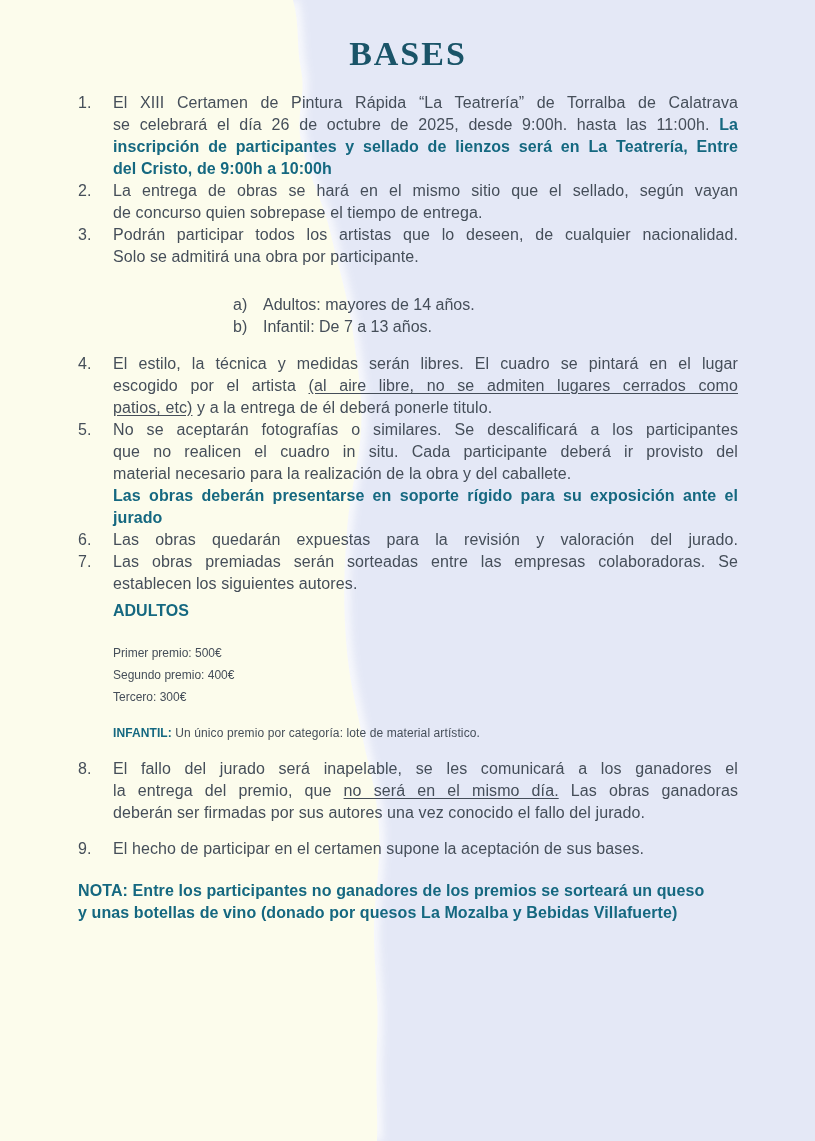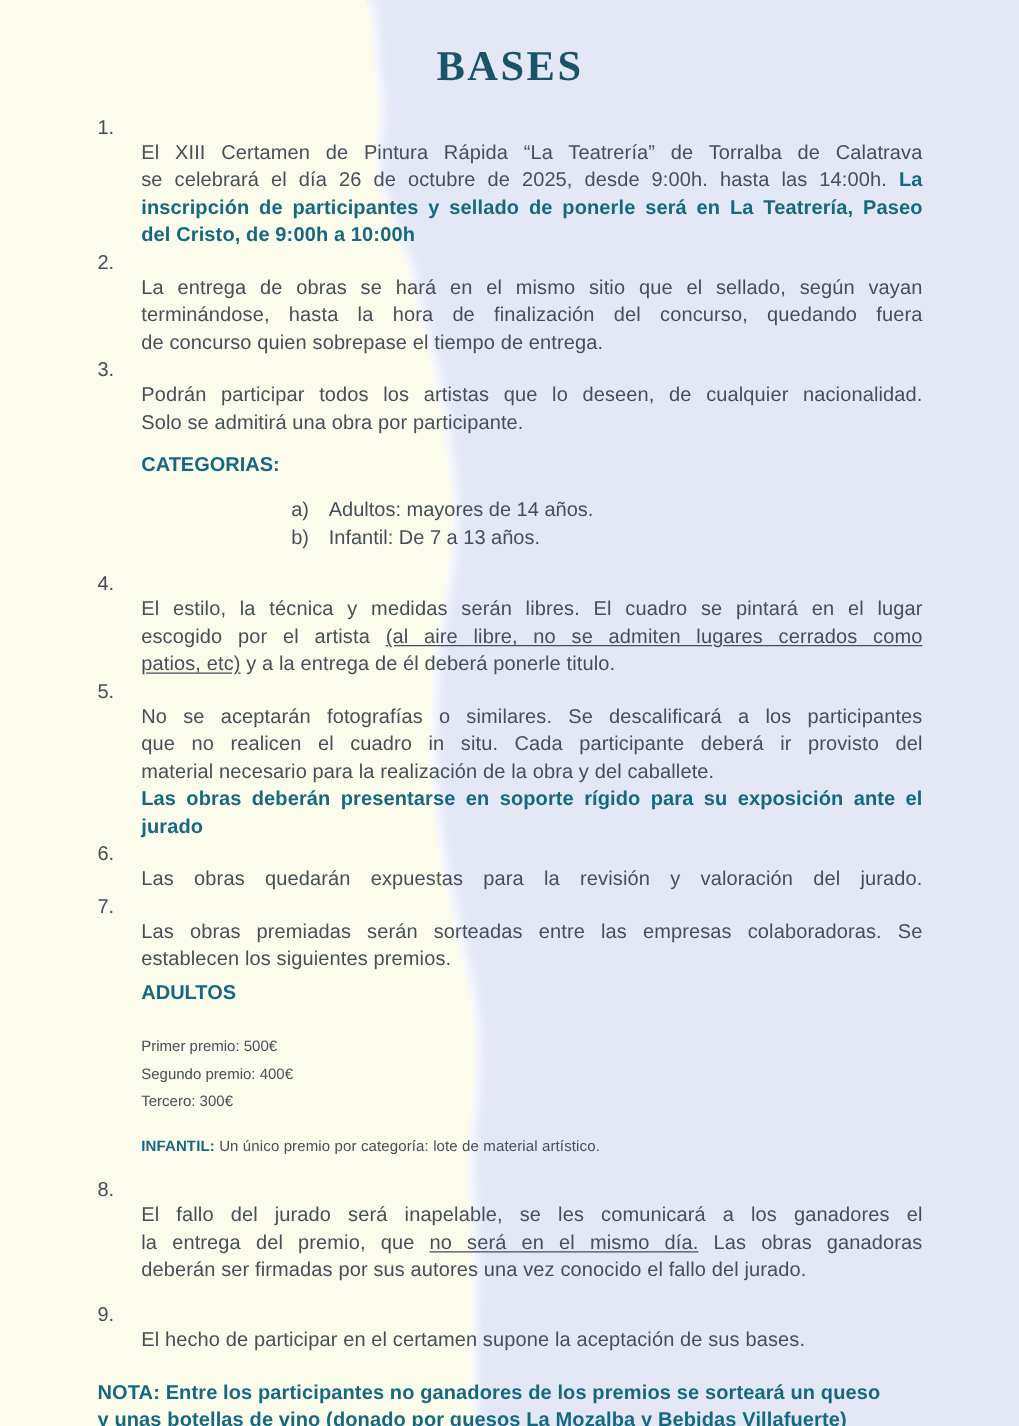--- a/index.html
+++ b/index.html
@@ -25,7 +25,7 @@
   .blocks{margin-left:78px;width:660px;}
   .item{display:flex;}
   .item .num{width:35px;flex:none;font-size:16px;line-height:22px;}
-  .item .txt{width:625px;flex:none;margin-top:20px;}
+  .item .txt{width:625px;flex:none;}
   .ln{font-size:16px;line-height:22px;letter-spacing:.1px;}
   .ln.js{text-align:justify;text-align-last:justify;}
   .ln span.n{color:var(--ink,#454e59);}

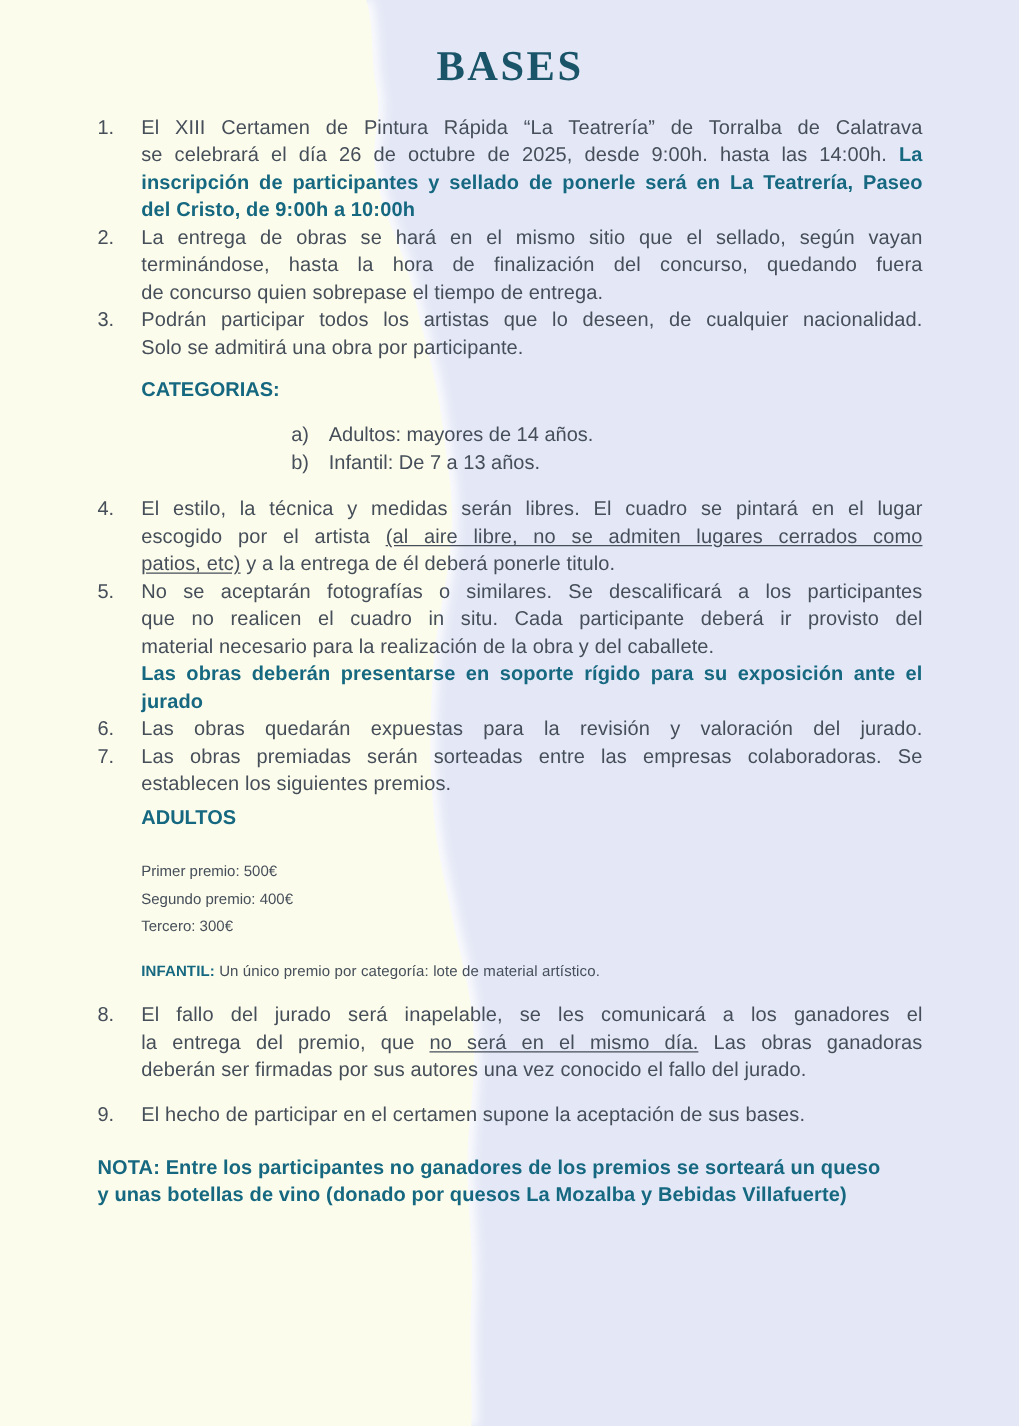--- a/index.html
+++ b/index.html
@@ -56,7 +56,7 @@
           <div class="num">1.</div>
           <div class="txt">
             <div class="ln js"><span class="n">El XIII Certamen de Pintura Rápida “La Teatrería” de Torralba de Calatrava</span></div>
-            <div class="ln js"><span class="n">se celebrará el día 26 de octubre de 2025, desde 9:00h. hasta las 14:00h. </span><span class="b">La</span></div>
+            <div class="ln js"><span class="n">se celebrará el día 26 de octubre de 2025, desde 9:00h. hasta las 11:00h. </span><span class="b">La</span></div>
             <div class="ln js"><span class="b">inscripción de participantes y sellado de ponerle será en La Teatrería, Paseo</span></div>
             <div class="ln"><span class="b">del Cristo, de 9:00h a 10:00h</span></div>
           </div>

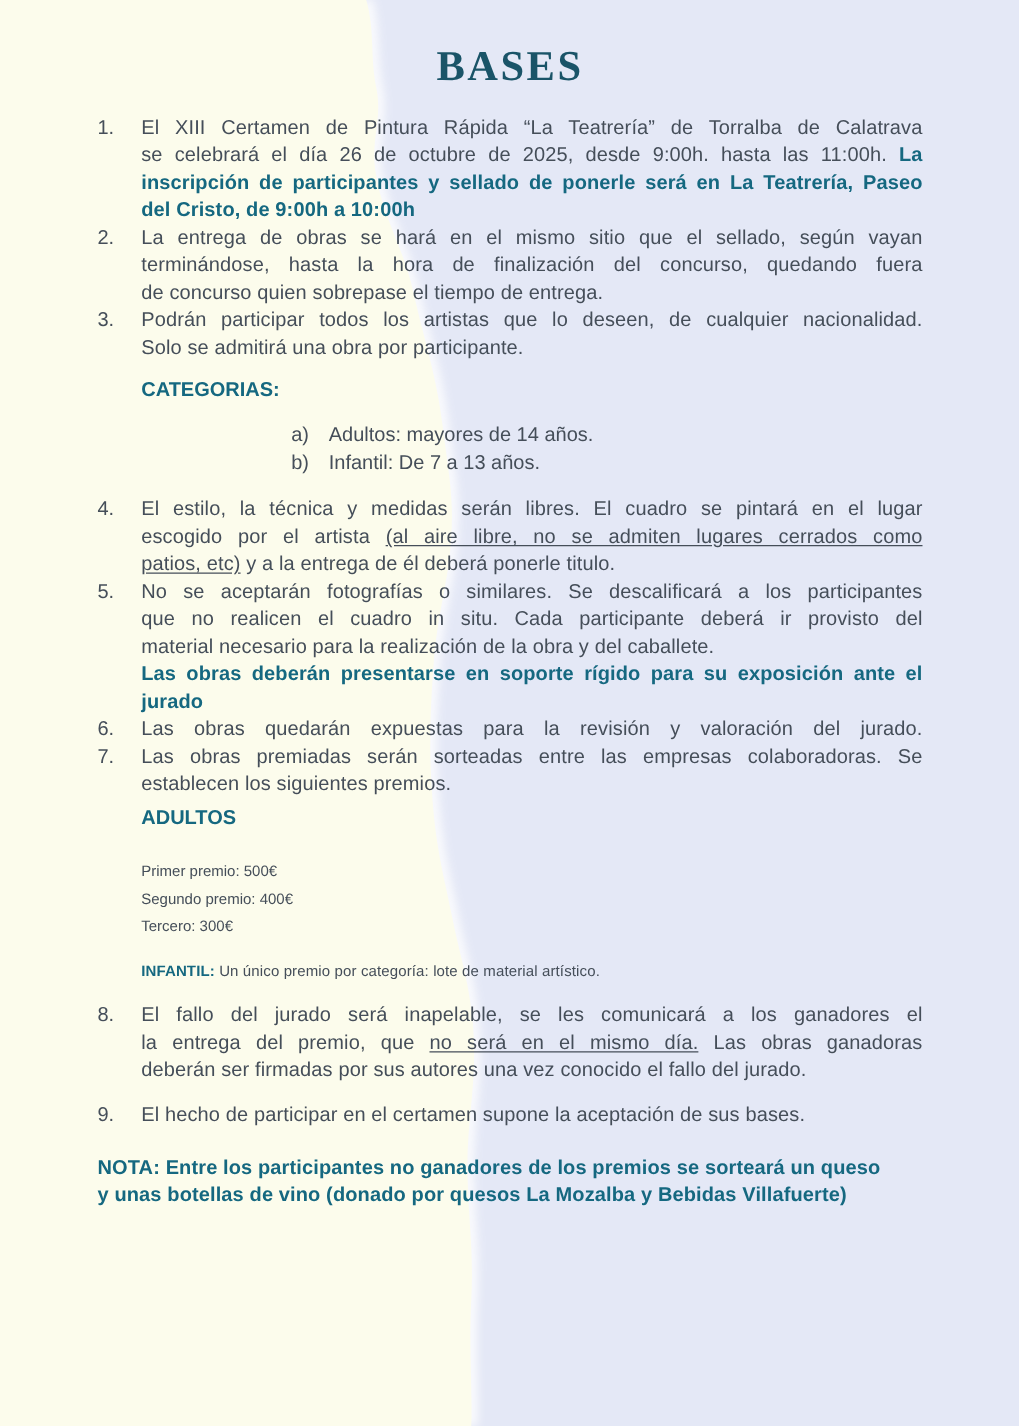--- a/index.html
+++ b/index.html
@@ -57,7 +57,7 @@
           <div class="txt">
             <div class="ln js"><span class="n">El XIII Certamen de Pintura Rápida “La Teatrería” de Torralba de Calatrava</span></div>
             <div class="ln js"><span class="n">se celebrará el día 26 de octubre de 2025, desde 9:00h. hasta las 11:00h. </span><span class="b">La</span></div>
-            <div class="ln js"><span class="b">inscripción de participantes y sellado de ponerle será en La Teatrería, Paseo</span></div>
+            <div class="ln js"><span class="b">inscripción de participantes y sellado de lienzos será en La Teatrería, Entre</span></div>
             <div class="ln"><span class="b">del Cristo, de 9:00h a 10:00h</span></div>
           </div>
         </div>

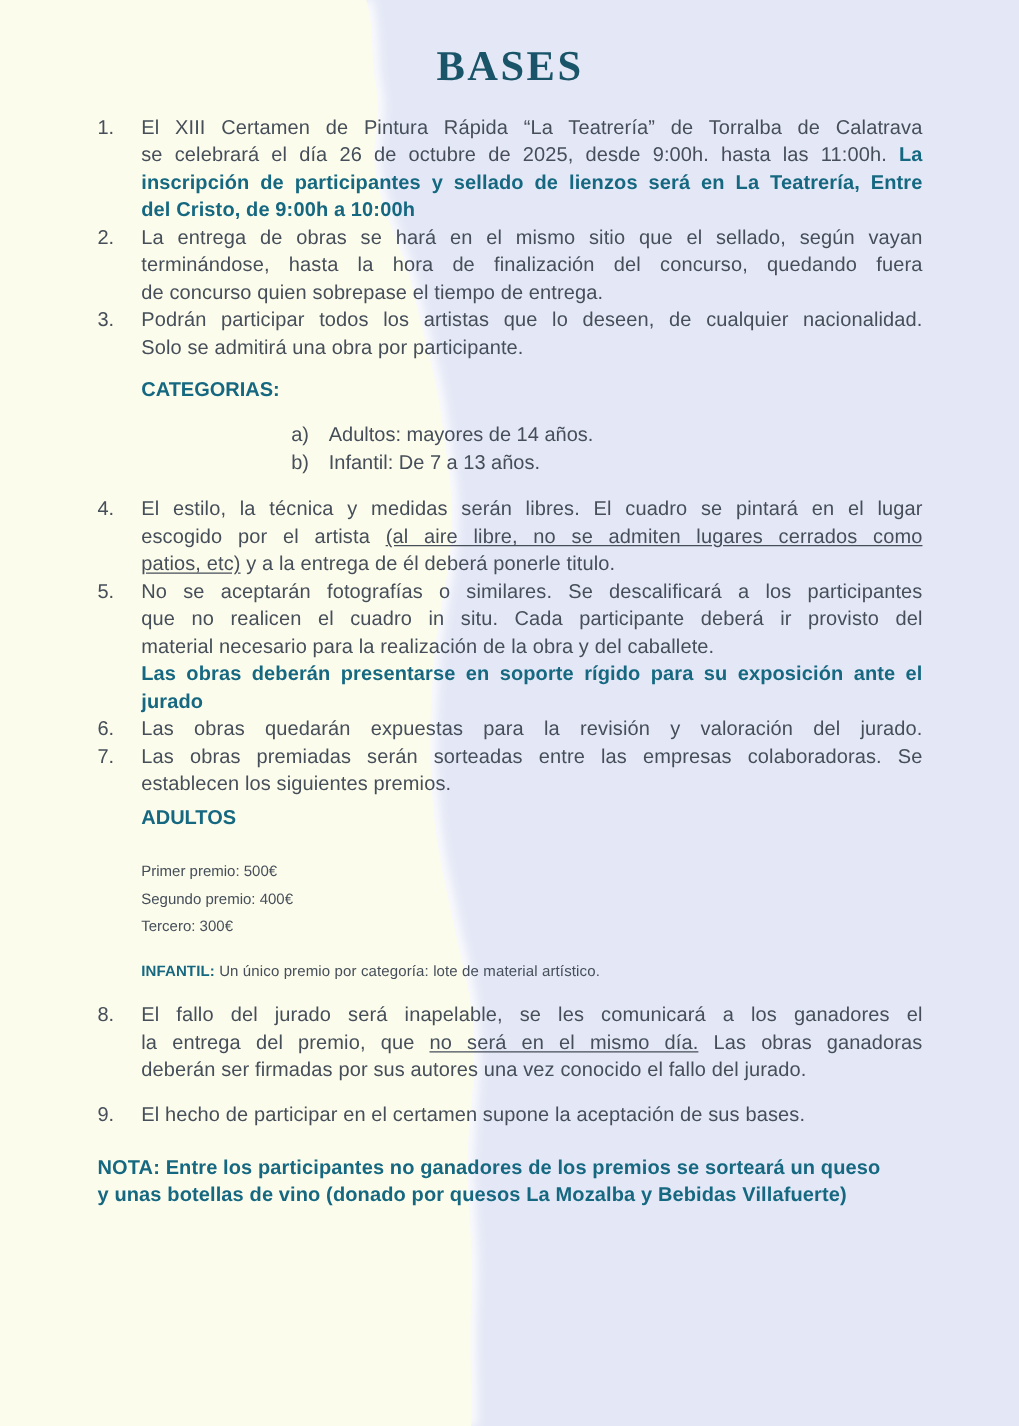--- a/index.html
+++ b/index.html
@@ -65,7 +65,6 @@
           <div class="num">2.</div>
           <div class="txt">
             <div class="ln js"><span class="n">La entrega de obras se hará en el mismo sitio que el sellado, según vayan</span></div>
-            <div class="ln js"><span class="n">terminándose, hasta la hora de finalización del concurso, quedando fuera</span></div>
             <div class="ln"><span class="n">de concurso quien sobrepase el tiempo de entrega.</span></div>
           </div>
         </div>

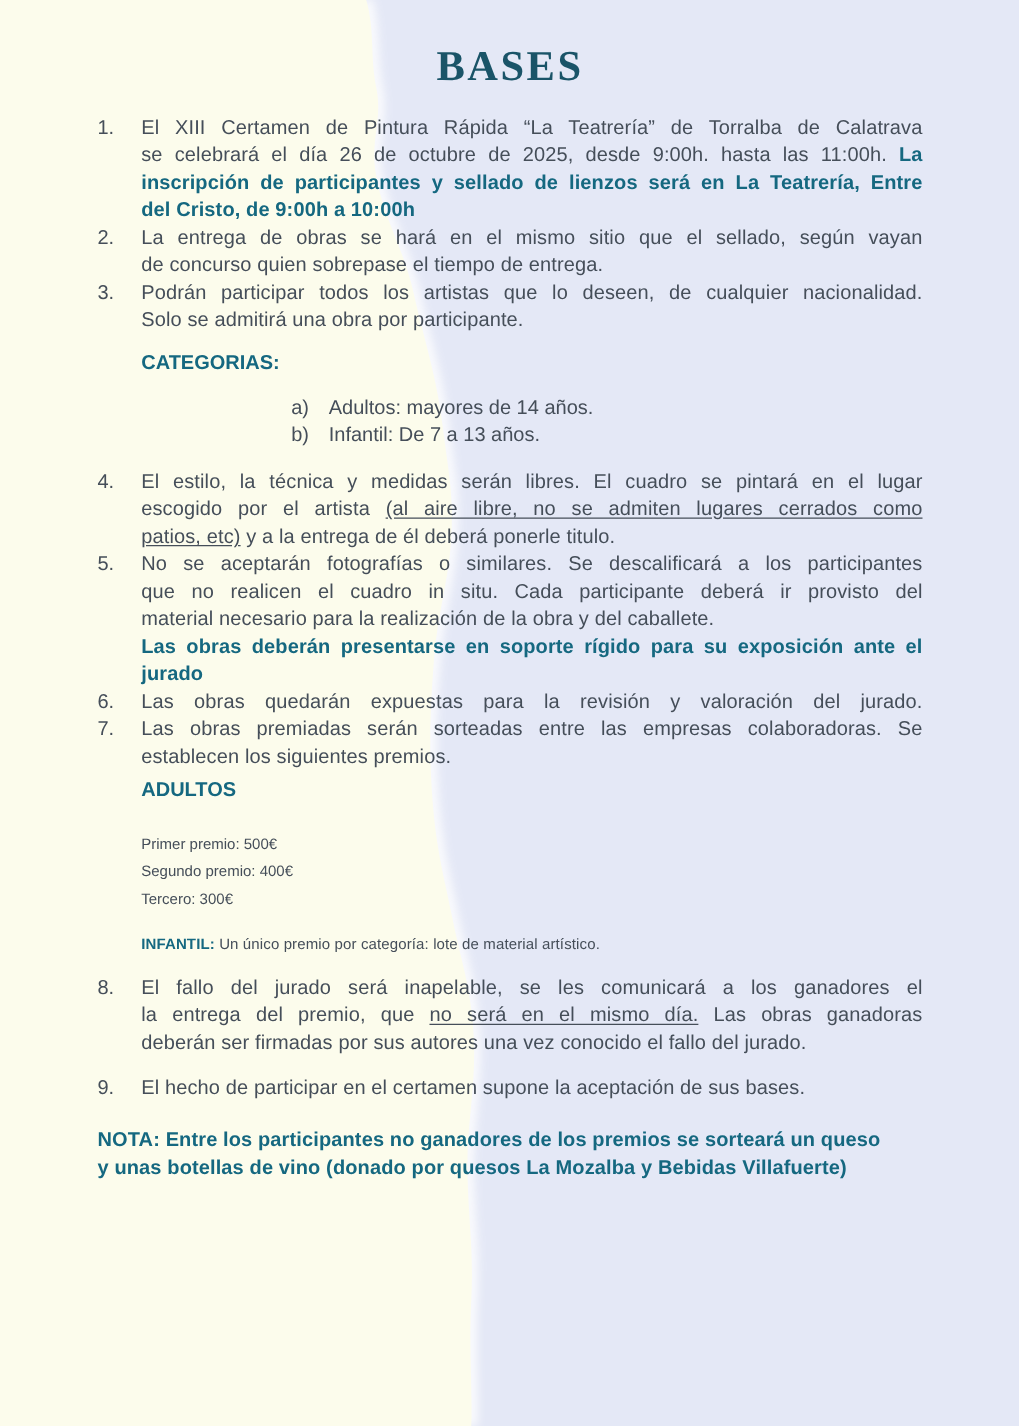--- a/index.html
+++ b/index.html
@@ -76,7 +76,6 @@
           </div>
         </div>
         <div class="spacer" style="height: 12px;"></div>
-        <div class="head">CATEGORIAS:</div>
         <div class="spacer" style="height: 14px;"></div>
         <div class="sub">
           <div class="m">a)</div>

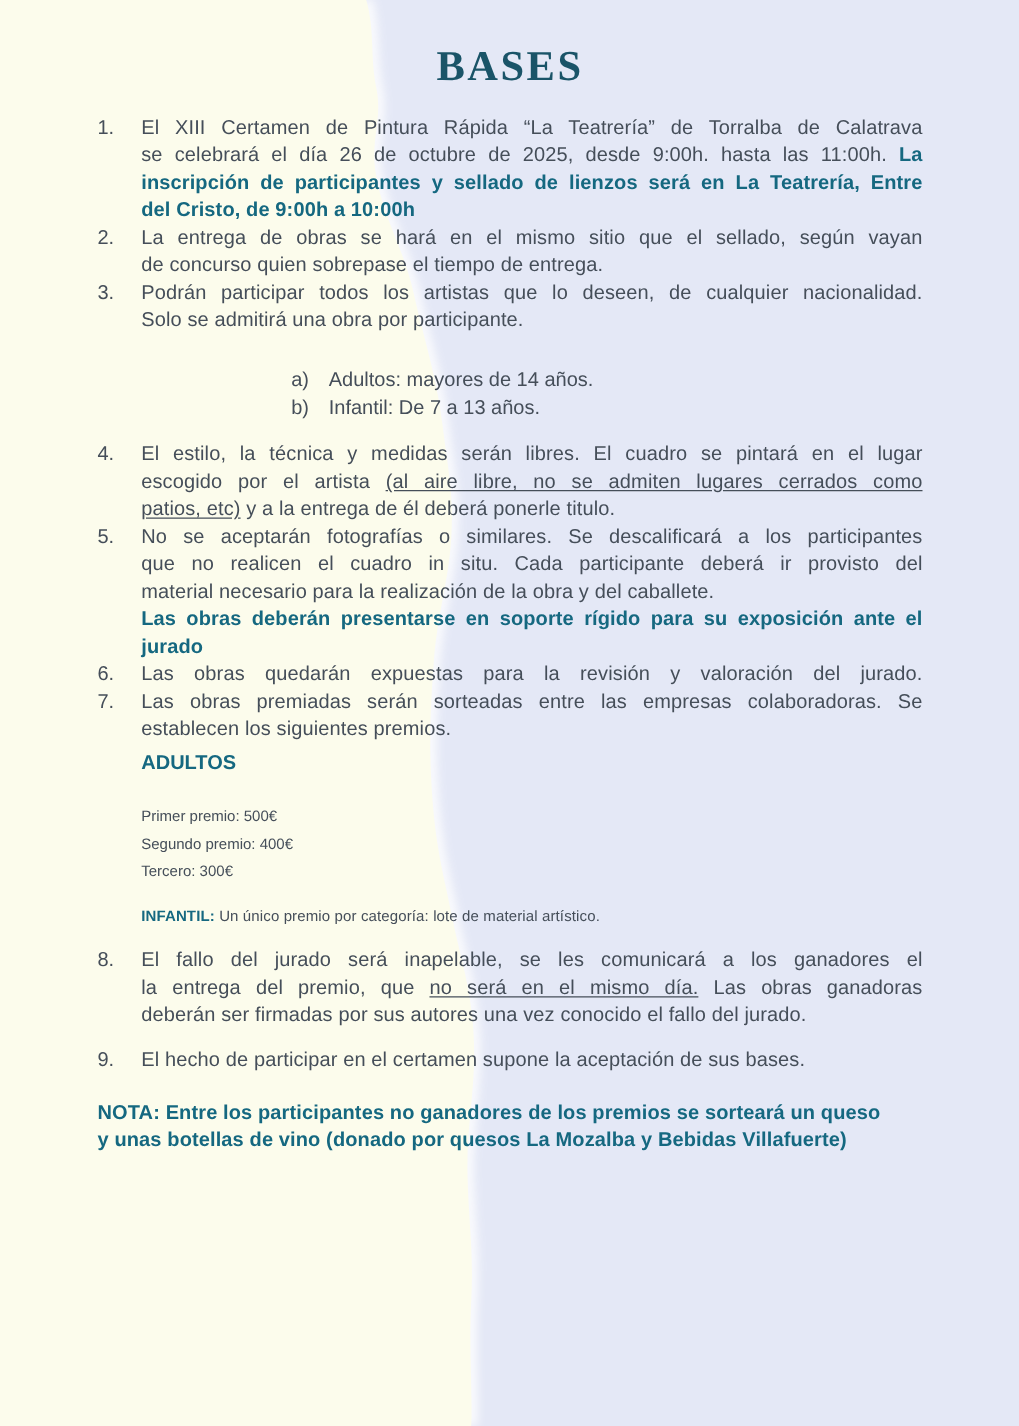--- a/index.html
+++ b/index.html
@@ -114,7 +114,7 @@
           <div class="num">7.</div>
           <div class="txt">
             <div class="ln js"><span class="n">Las obras premiadas serán sorteadas entre las empresas colaboradoras. Se</span></div>
-            <div class="ln"><span class="n">establecen los siguientes premios.</span></div>
+            <div class="ln"><span class="n">establecen los siguientes autores.</span></div>
           </div>
         </div>
         <div class="spacer" style="height: 5px;"></div>

